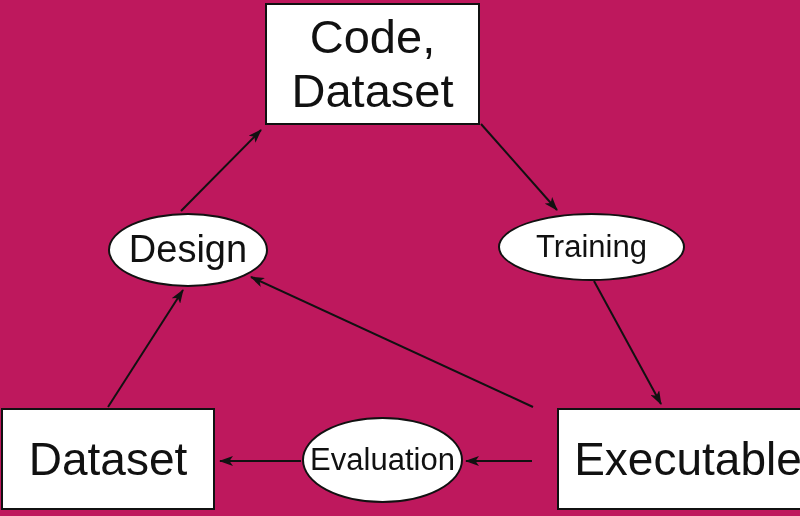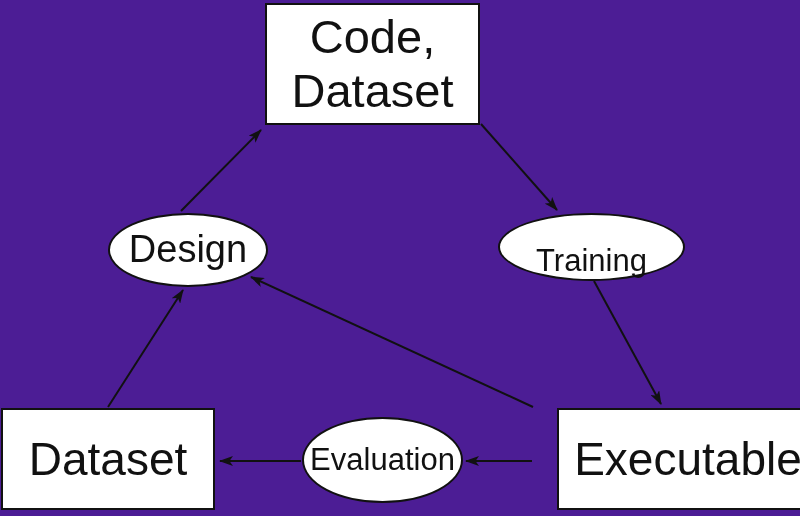--- a/index.html
+++ b/index.html
@@ -7,7 +7,7 @@
     position: relative;
     width: 800px;
     height: 516px;
-    background: #4c1d95;
+    background: #be185d;
     overflow: hidden;
     font-family: "Liberation Sans", sans-serif;
     color: #111111;

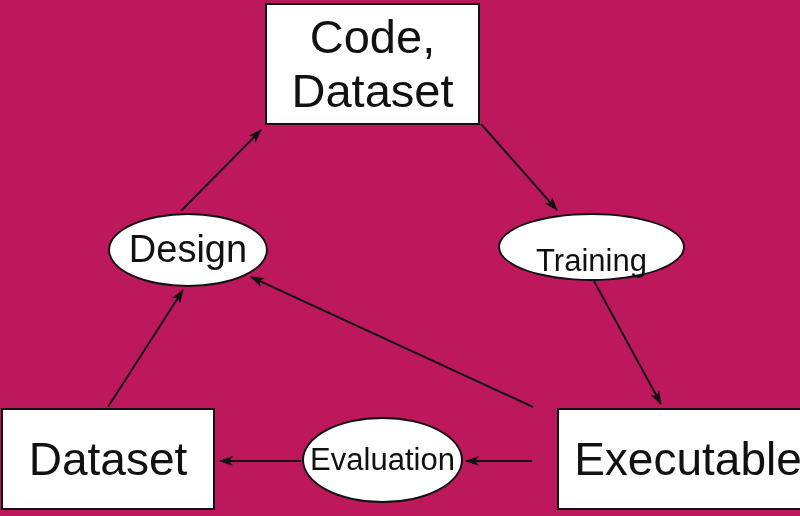--- a/index.html
+++ b/index.html
@@ -37,7 +37,7 @@
 
   #node-code-dataset { left: 265px; top: 3px;   width: 215px; height: 122px; font-size: 47px; }
   #node-design       { left: 108px; top: 213px; width: 160px; height: 74px;  font-size: 38px; }
-  #node-training     { left: 498px; top: 213px; width: 187px; height: 68px;  font-size: 31px; align-items: flex-end; }
+  #node-training     { left: 498px; top: 213px; width: 187px; height: 68px;  font-size: 31px; }
   #node-feedback     { left: 1px;   top: 408px; width: 214px; height: 102px; font-size: 46px; }
   #node-evaluation   { left: 302px; top: 417px; width: 161px; height: 86px;  font-size: 31px; }
   #node-executable   { left: 533px; top: 408px; width: 262px; height: 102px; font-size: 46px; margin-left: 24px; }

